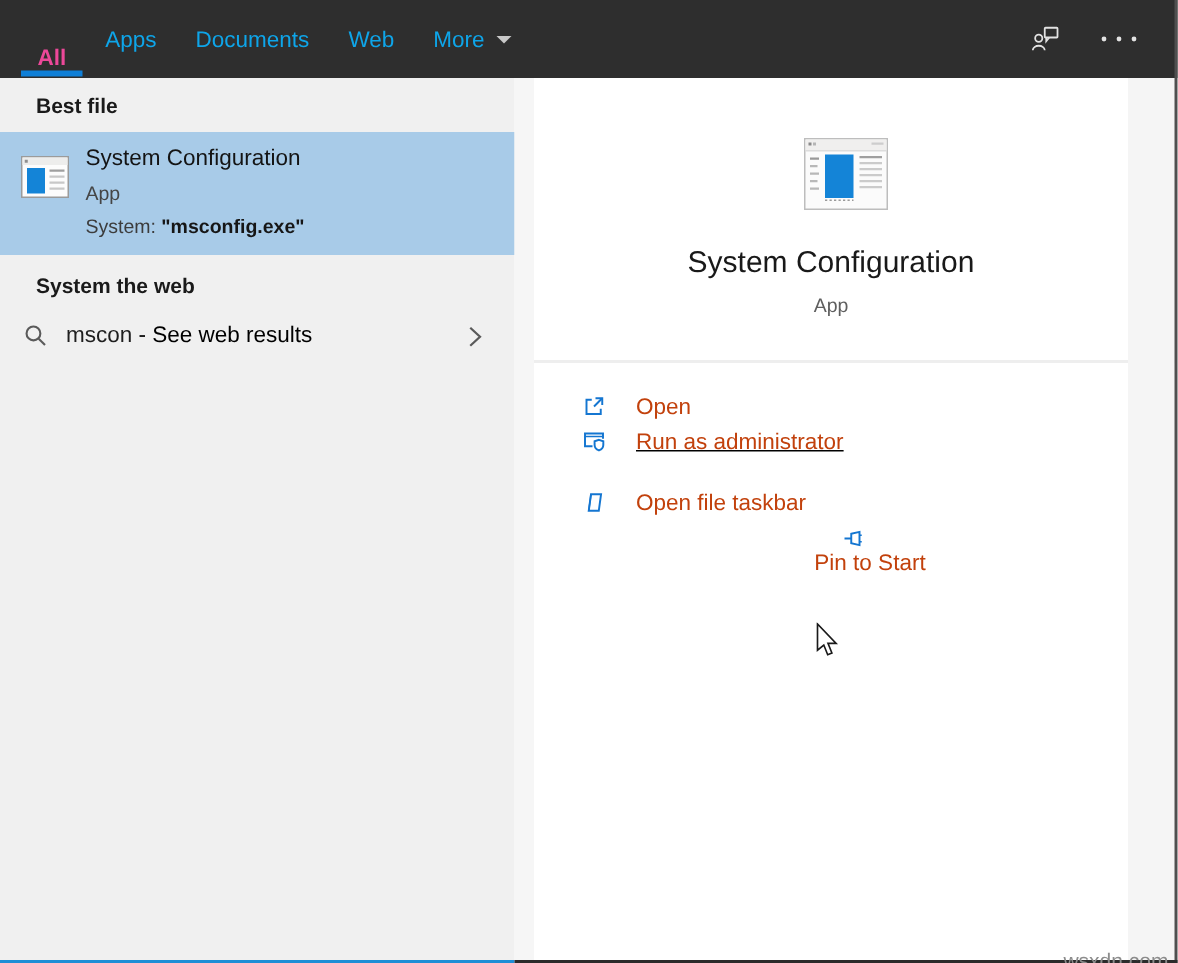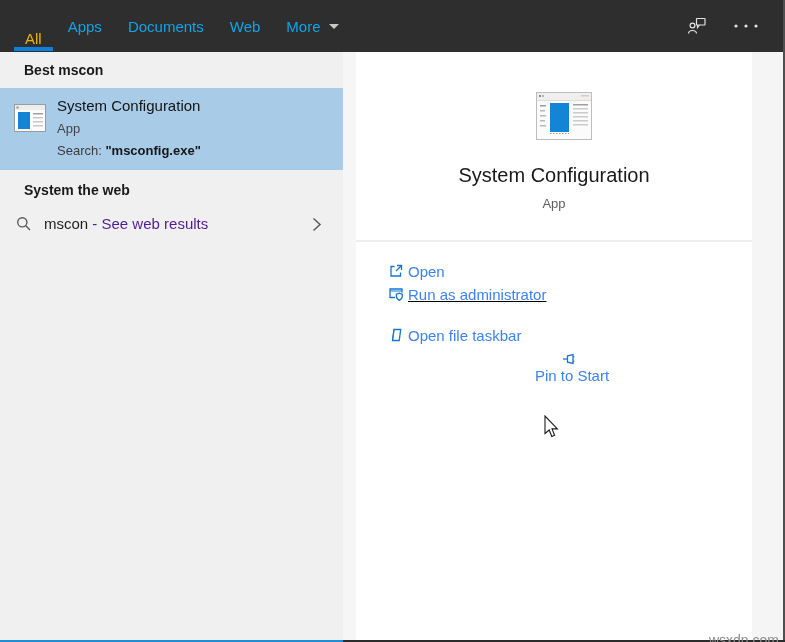--- a/index.html
+++ b/index.html
@@ -12,7 +12,7 @@
             display:flex; align-items:stretch; padding-left:12px; }
   .tab { color:#0ea5e9; font-size:15px; display:flex; align-items:center;
          padding:0 13px; position:relative; cursor:default; }
-  .tab.active { color:#eab308; font-weight:normal;margin-top:24px; }
+  .tab.active { color:#ec4899; font-weight:bold;margin-top:24px; }
   .tab.active::after { content:""; position:absolute; left:2px; right:2px;
          bottom:1px; height:4px; background:#0f7fd7; }
   .tab .chev { width:0; height:0; border-left:5px solid transparent;

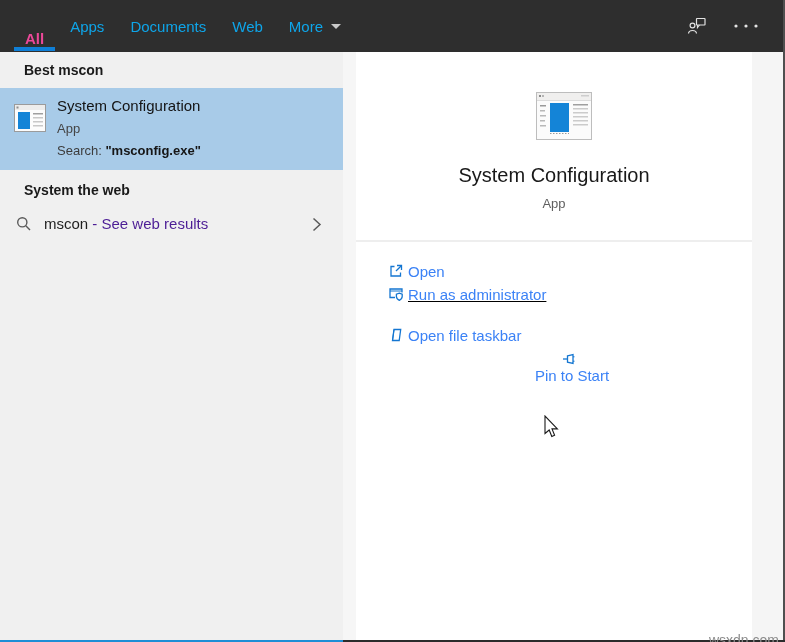--- a/index.html
+++ b/index.html
@@ -97,7 +97,7 @@
 
 <div class="abs" id="left-panel">
 
-  <div class="abs section-header" style="left:24px; top:10px;">Best mscon</div>
+  <div class="abs section-header" style="left:24px; top:10px;">Best file</div>
 
   <div class="abs" id="best-match-row">
     <span class="abs" style="left:14px; top:14px;">

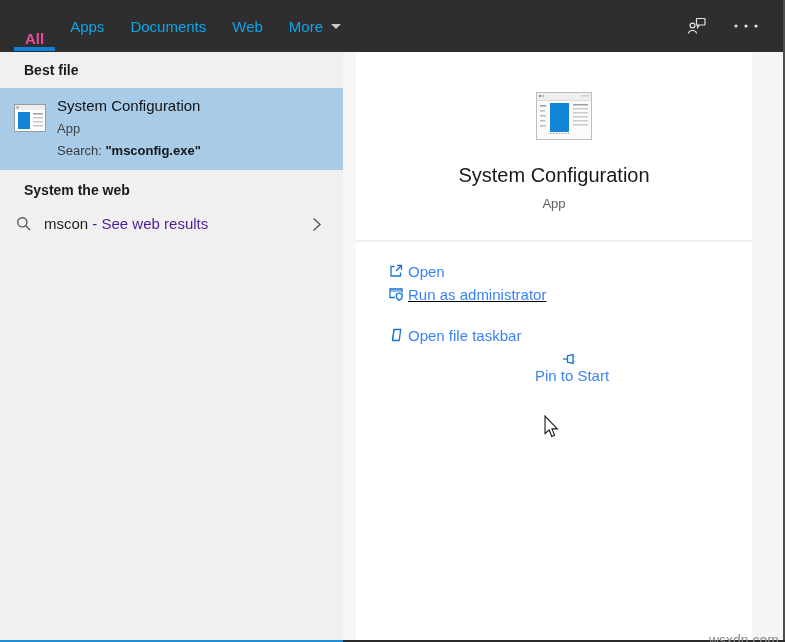--- a/index.html
+++ b/index.html
@@ -114,7 +114,7 @@
     </span>
     <div id="bm-title">System Configuration</div>
     <div id="bm-type">App</div>
-    <div id="bm-related"><span>Search: </span><b>"msconfig.exe"</b></div>
+    <div id="bm-related"><span>System: </span><b>"msconfig.exe"</b></div>
   </div>
 
   <div class="abs section-header" style="left:24px; top:130px;">System the web</div>

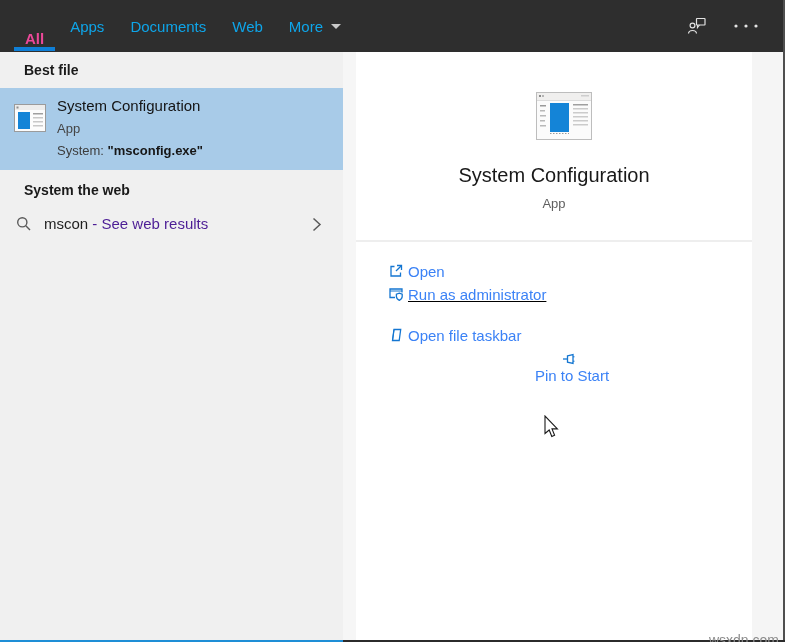--- a/index.html
+++ b/index.html
@@ -42,7 +42,7 @@
   
   #web-row { left:0; top:153px; width:343px; height:38px; }
   #web-query { position:absolute; left:44px; top:10px; font-size:15px; color:#1f1f1f; }
-  #web-query .dim { color:#4c1d95;text-align:right; }
+  #web-query .dim { color:#000000;text-align:right; }
 
   
   #rp-title { left:0; top:112px; width:396px; text-align:center; font-size:20px; color:#191919; }

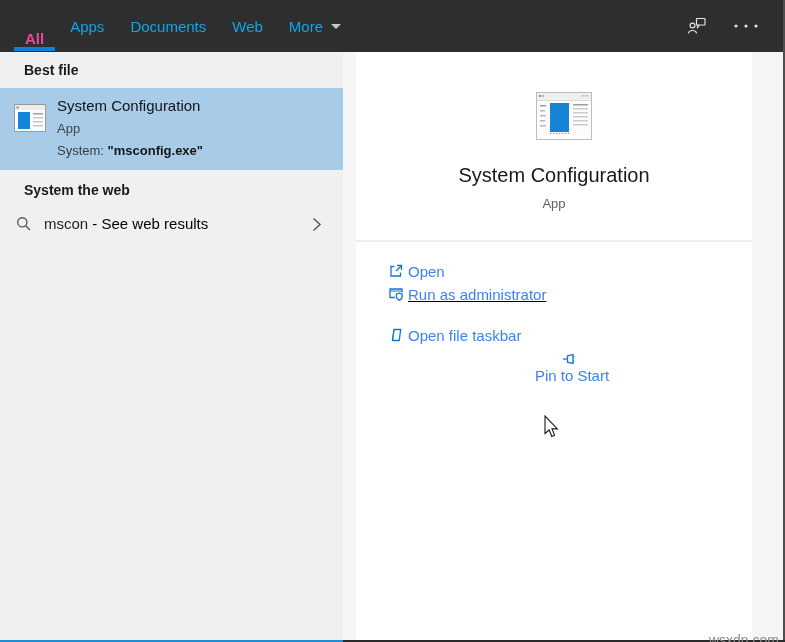--- a/index.html
+++ b/index.html
@@ -50,7 +50,7 @@
   #rp-divider { left:356px; top:240px; width:427px; height:2px; background:#eeeeee; }
   .action { position:absolute; left:0; width:396px; height:32px; display:flex;
             align-items:center; padding-left:32px; }
-  .action .lbl { font-size:15px; color:#3b82f6; margin-left:4px; }
+  .action .lbl { font-size:15px; color:#c2410c; margin-left:20px; }
 
   #watermark { left:695px; top:616px; width:84px; text-align:right;
                font-size:14px; color:#8c8c8c;margin-top:16px; }

